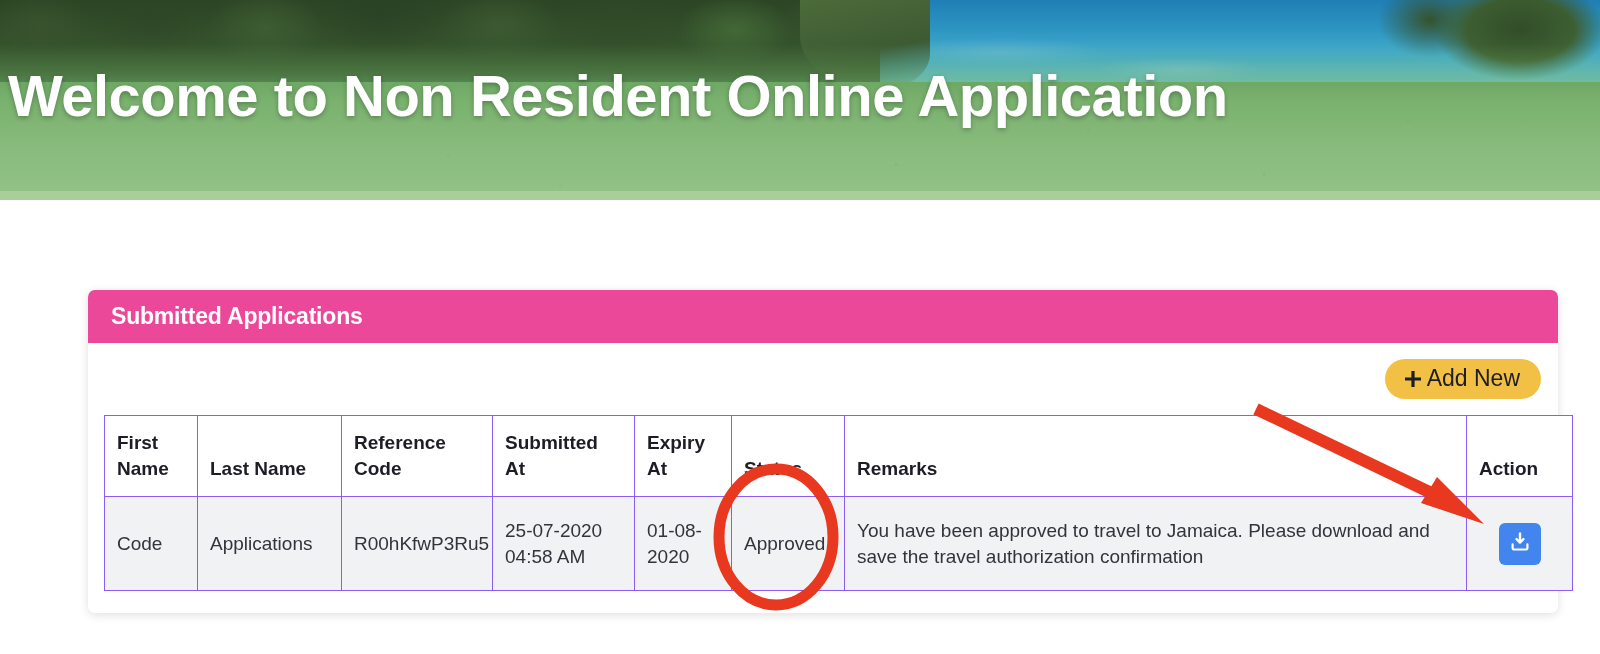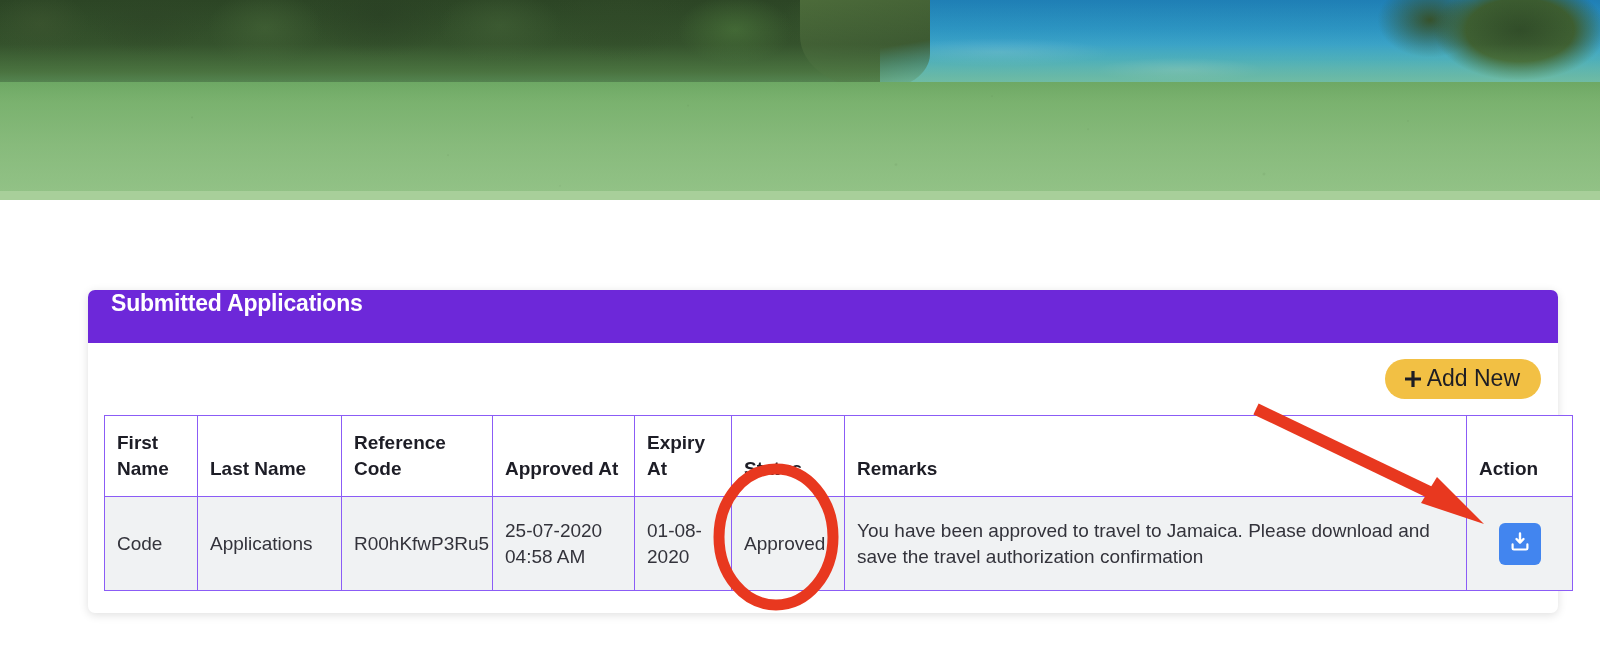--- a/index.html
+++ b/index.html
@@ -246,6 +246,7 @@
   <div class="hero-sand"></div>
   <div class="hero-wash"></div>
   <div class="hero-bottom-strip"></div>
+  <div class="hero-title">Welcome to Non Resident Online Application</div>
 </div>
 
 <div class="card">

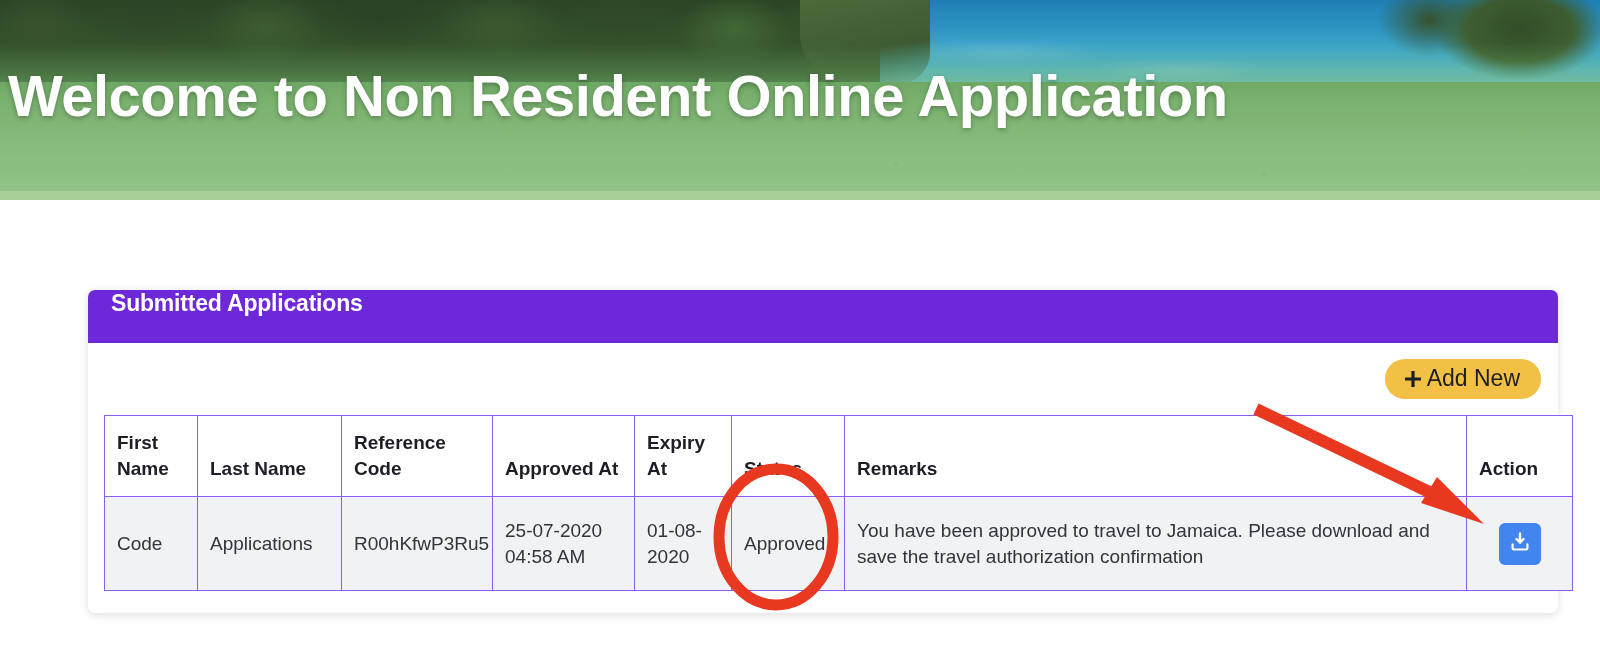--- a/index.html
+++ b/index.html
@@ -130,11 +130,11 @@
     box-shadow: 0 2px 10px rgba(0,0,0,.13);
   }
   .card-header {
-    background: #6d28d9;
+    background: #ec4899;
     border-radius: 7px 7px 0 0;
     height: 53px;
     display: flex;
-    align-items: flex-start;
+    align-items: center;
     padding: 0 0 0 23px;
     box-sizing: border-box;
   }

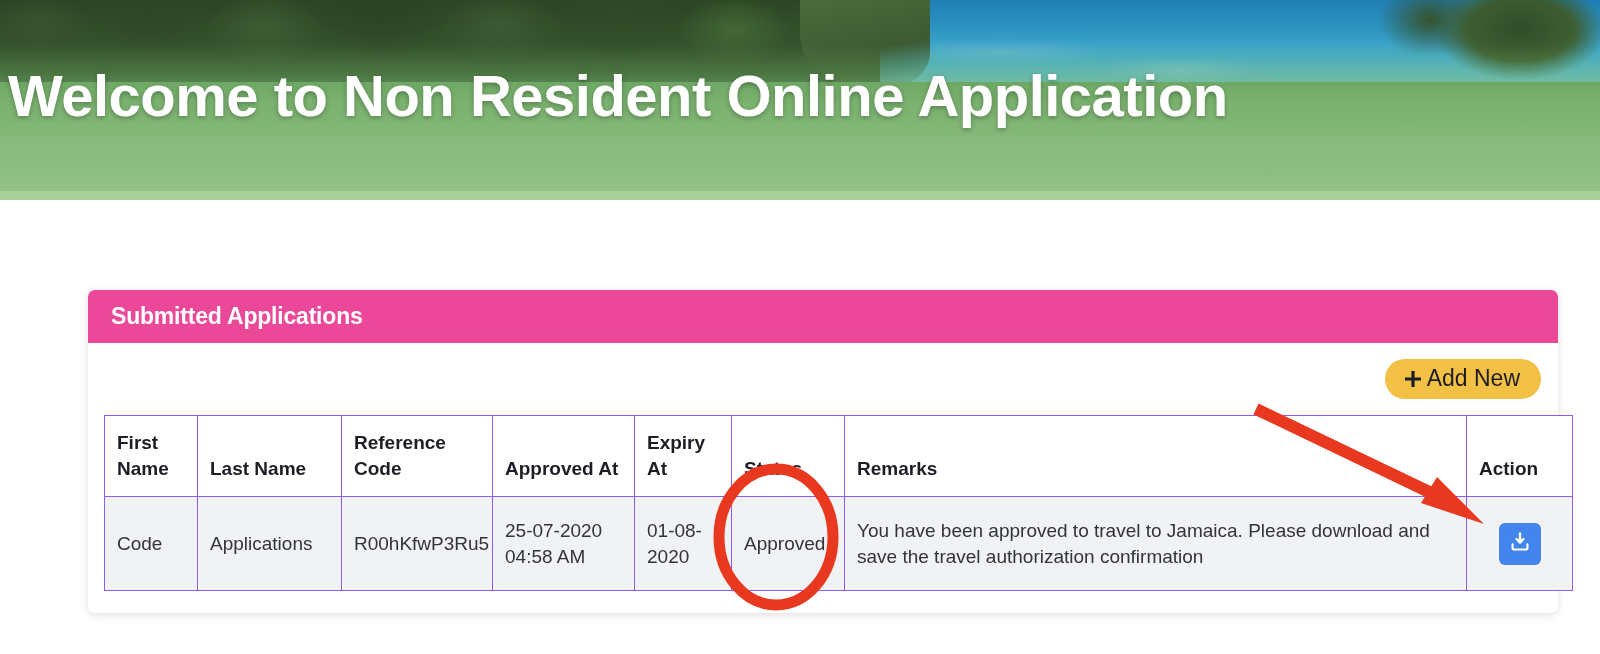--- a/index.html
+++ b/index.html
@@ -275,7 +275,7 @@
           <th class="col-first">First Name</th>
           <th class="col-last">Last Name</th>
           <th class="col-ref">Reference Code</th>
-          <th class="col-sub">Approved At</th>
+          <th class="col-sub">Submitted At</th>
           <th class="col-exp">Expiry At</th>
           <th class="col-status">Status</th>
           <th class="col-remarks">Remarks</th>

